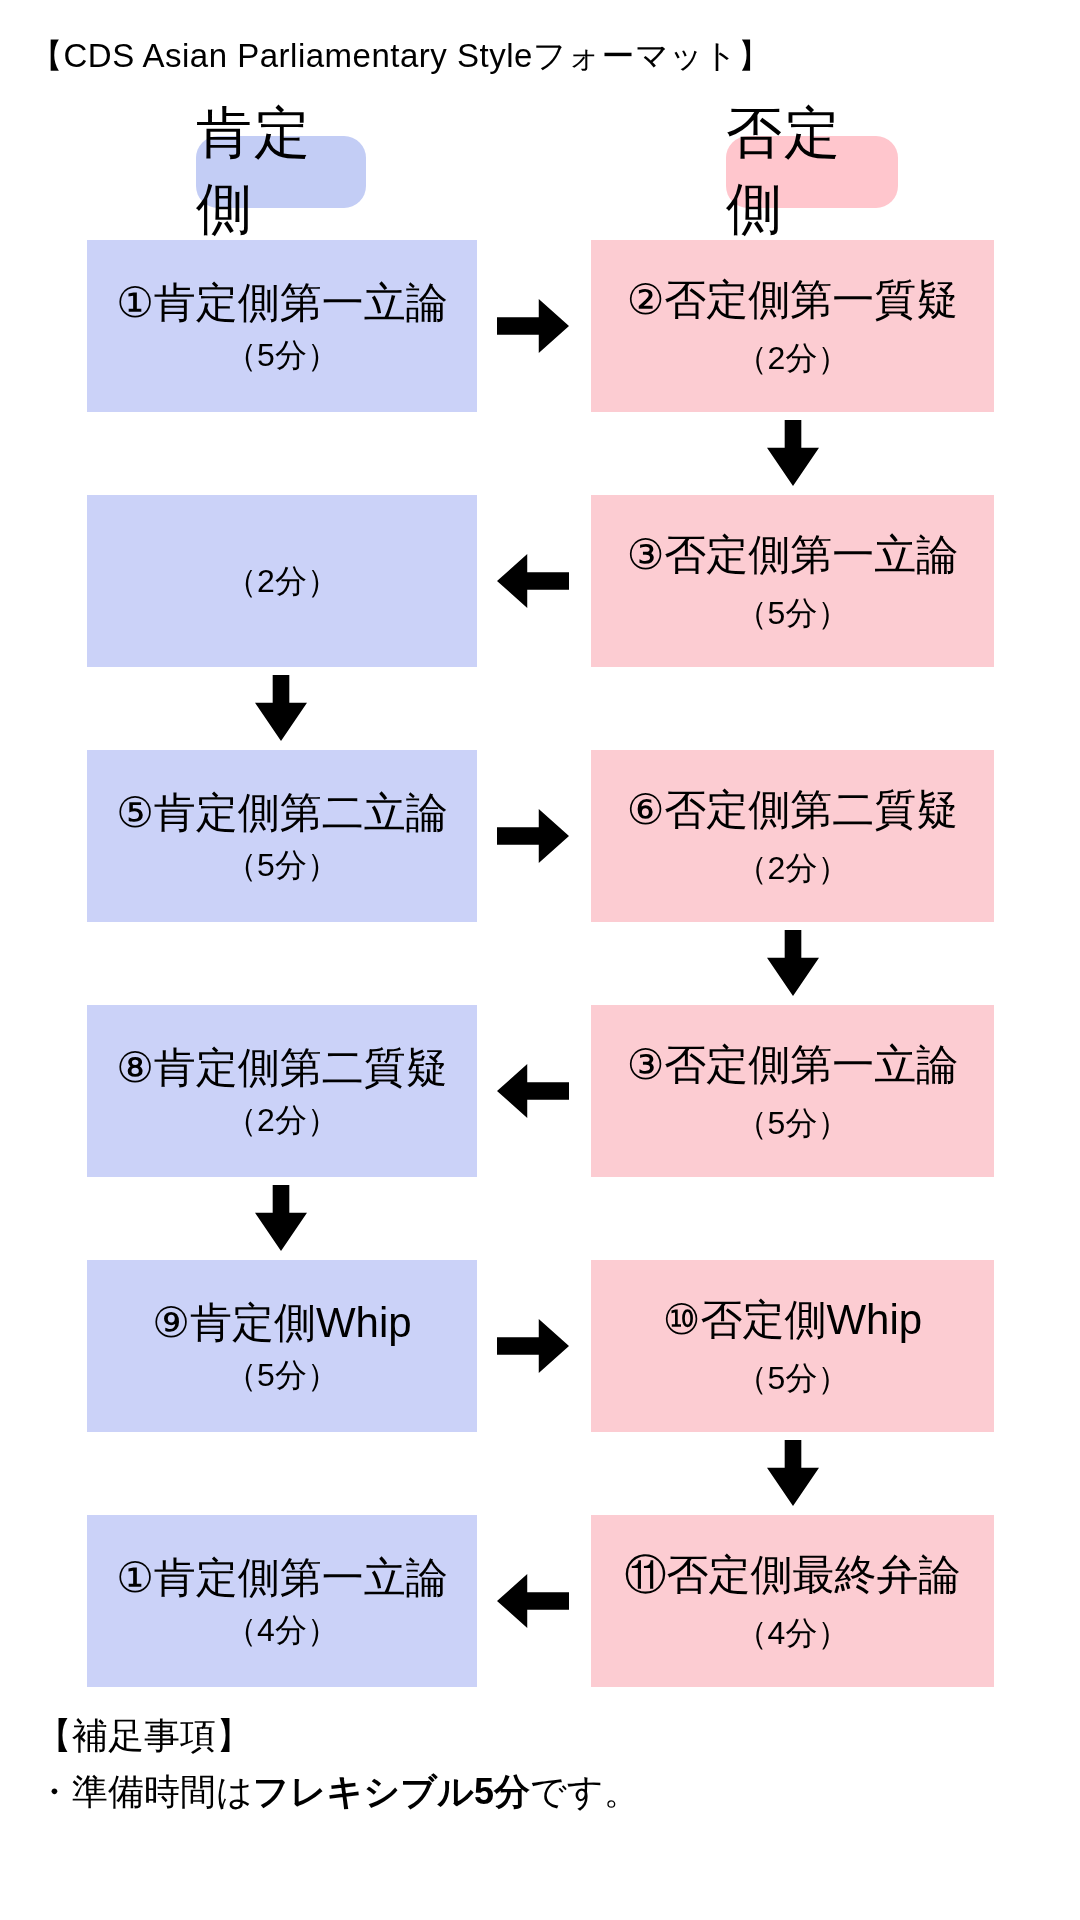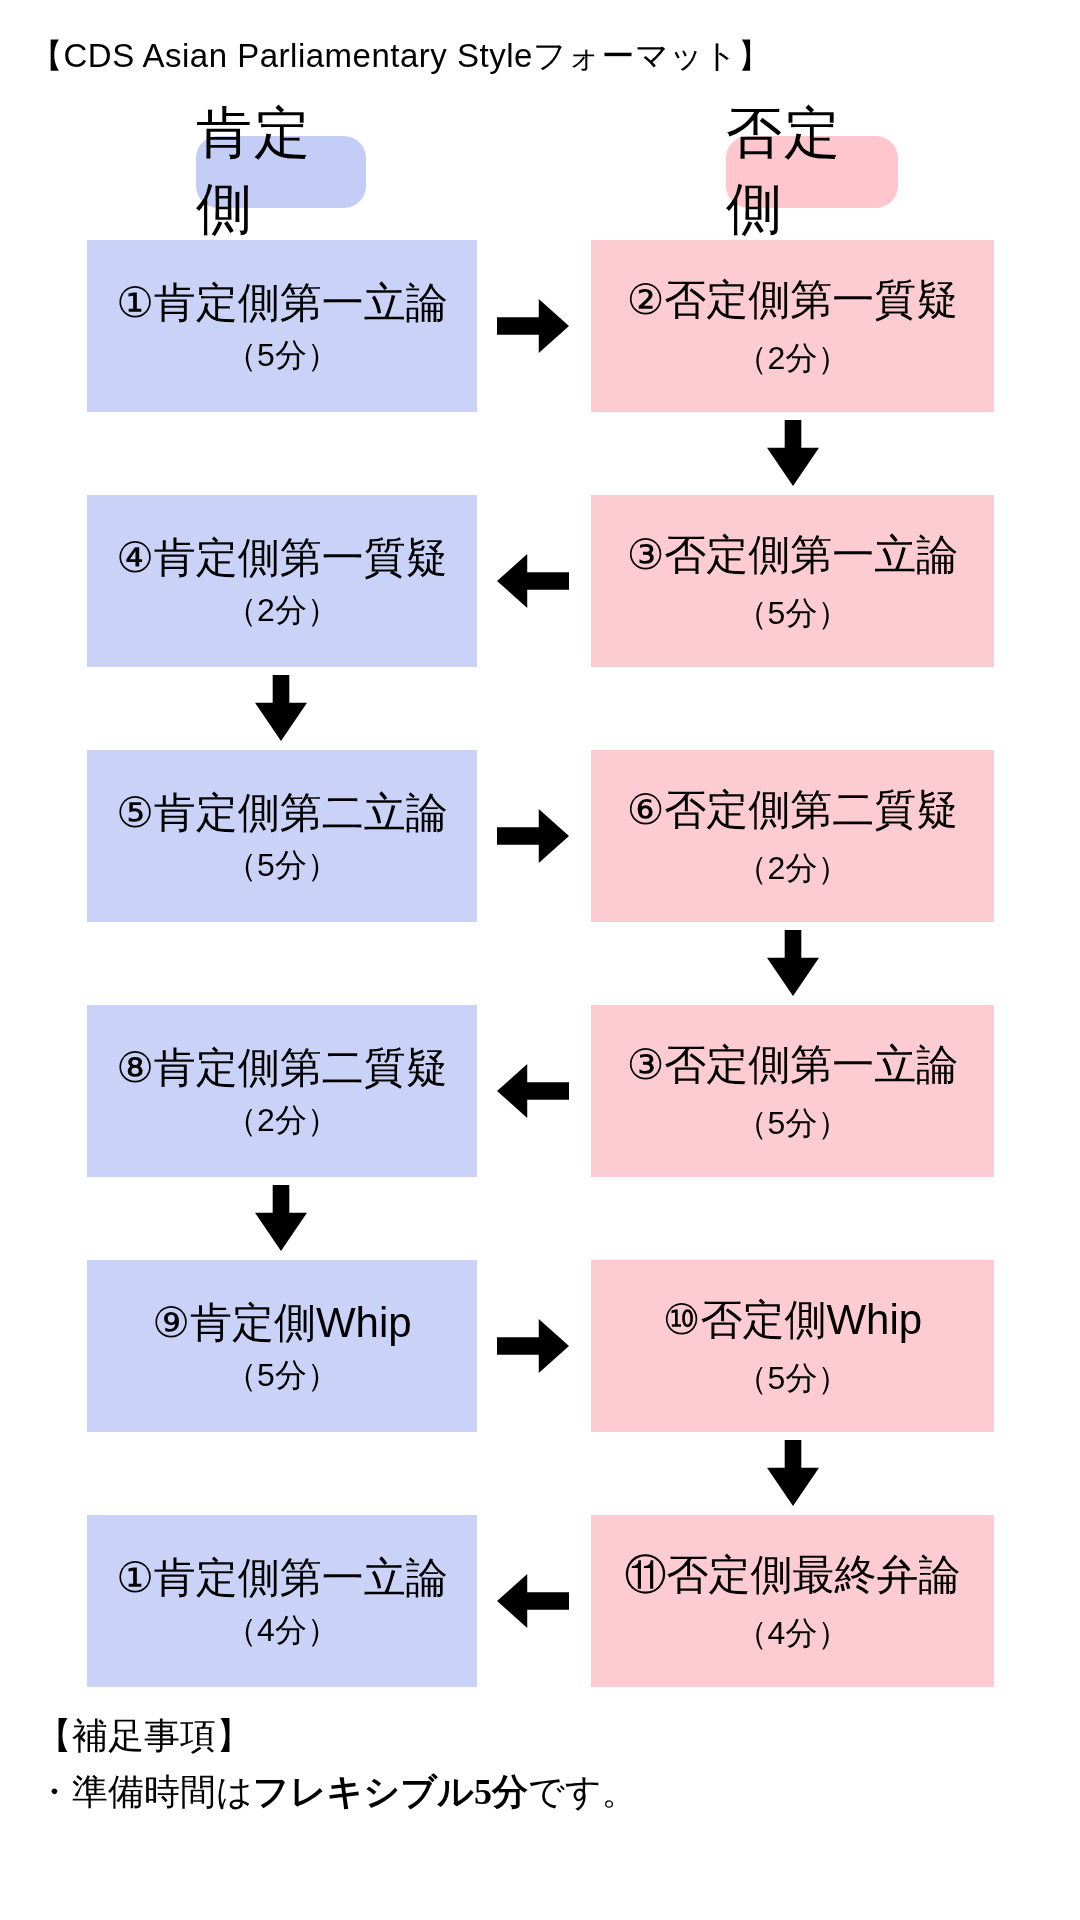--- a/index.html
+++ b/index.html
@@ -96,7 +96,6 @@
 
   <div class="row" style="top:495px">
     <div class="box left">
-      <div class="box-label">④肯定側第一質疑</div>
       <div class="box-time">（2分）</div>
     </div>
     <div class="h-arrow left-dir"></div>

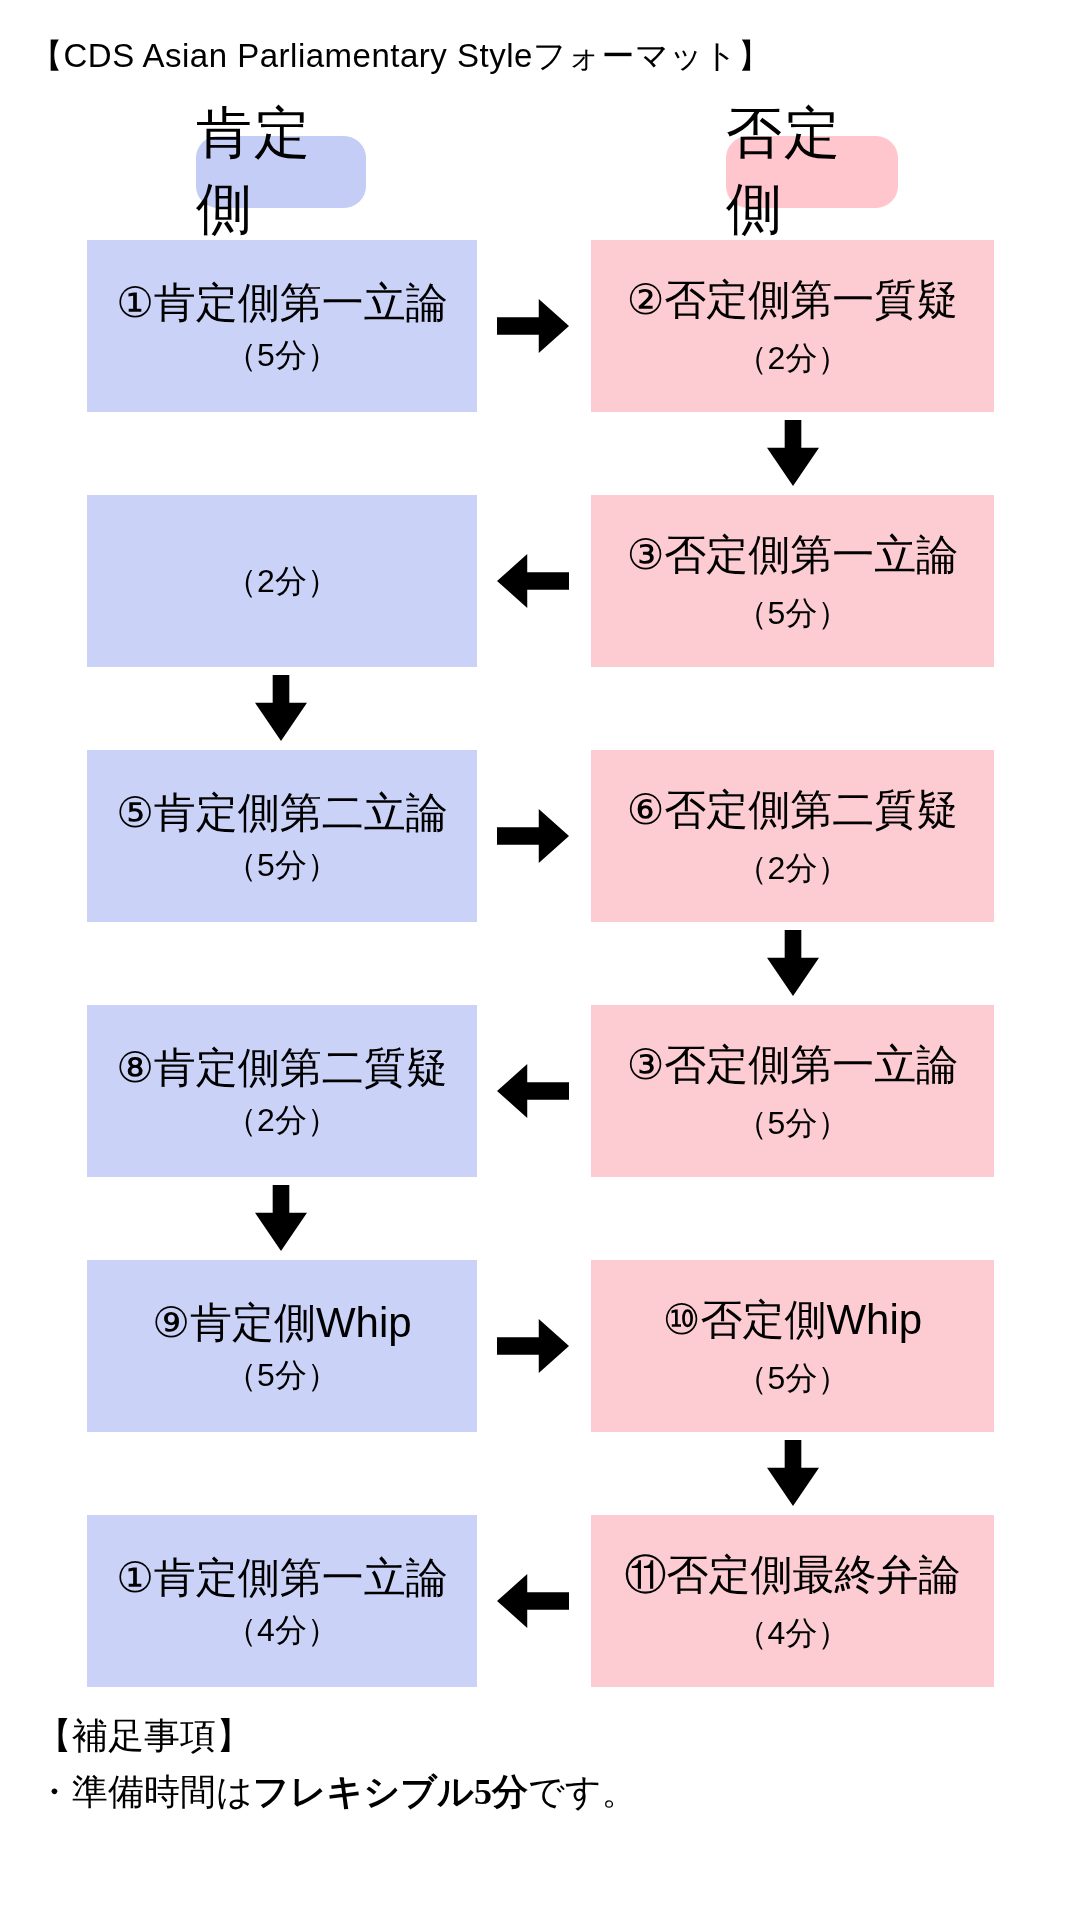--- a/index.html
+++ b/index.html
@@ -63,7 +63,7 @@
   }
   .note-line{
     position:absolute;left:36px;
-    font-size:36px;font-weight:400;white-space:nowrap;font-family:Liberation Serif, serif;
+    font-size:36px;font-weight:400;white-space:nowrap;
   }
   .note-line b{font-weight:700;}
 </style>

